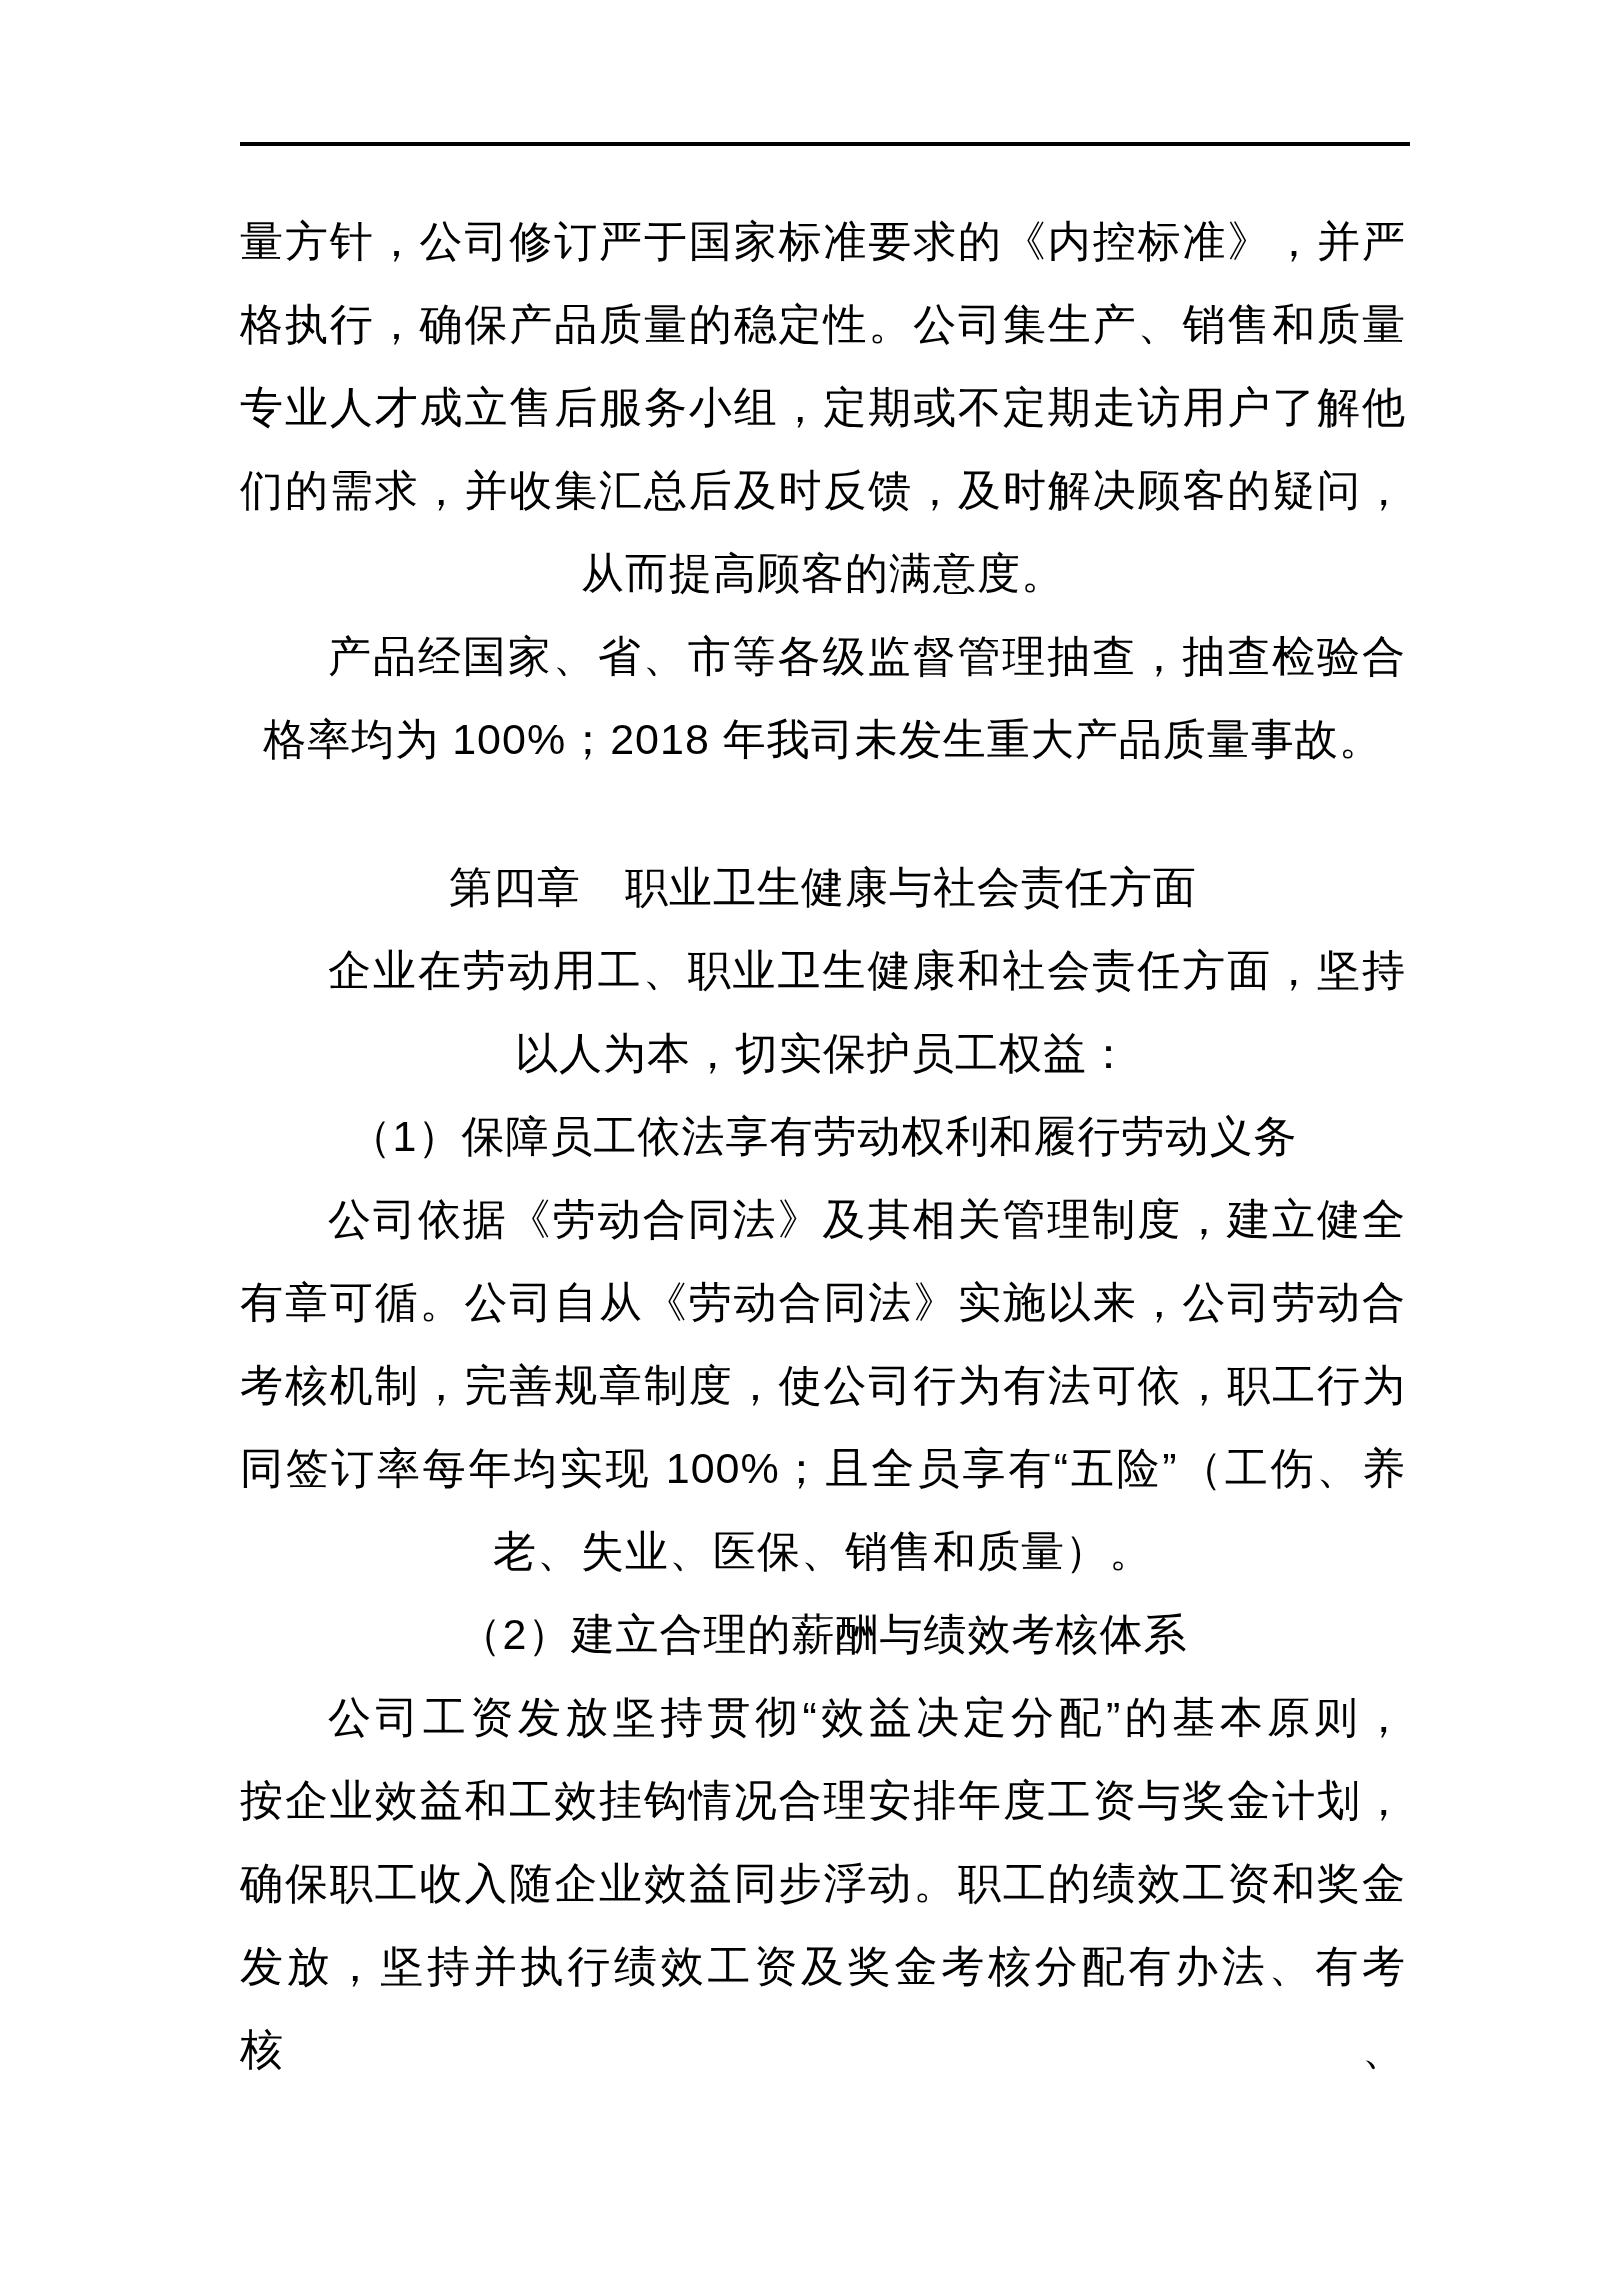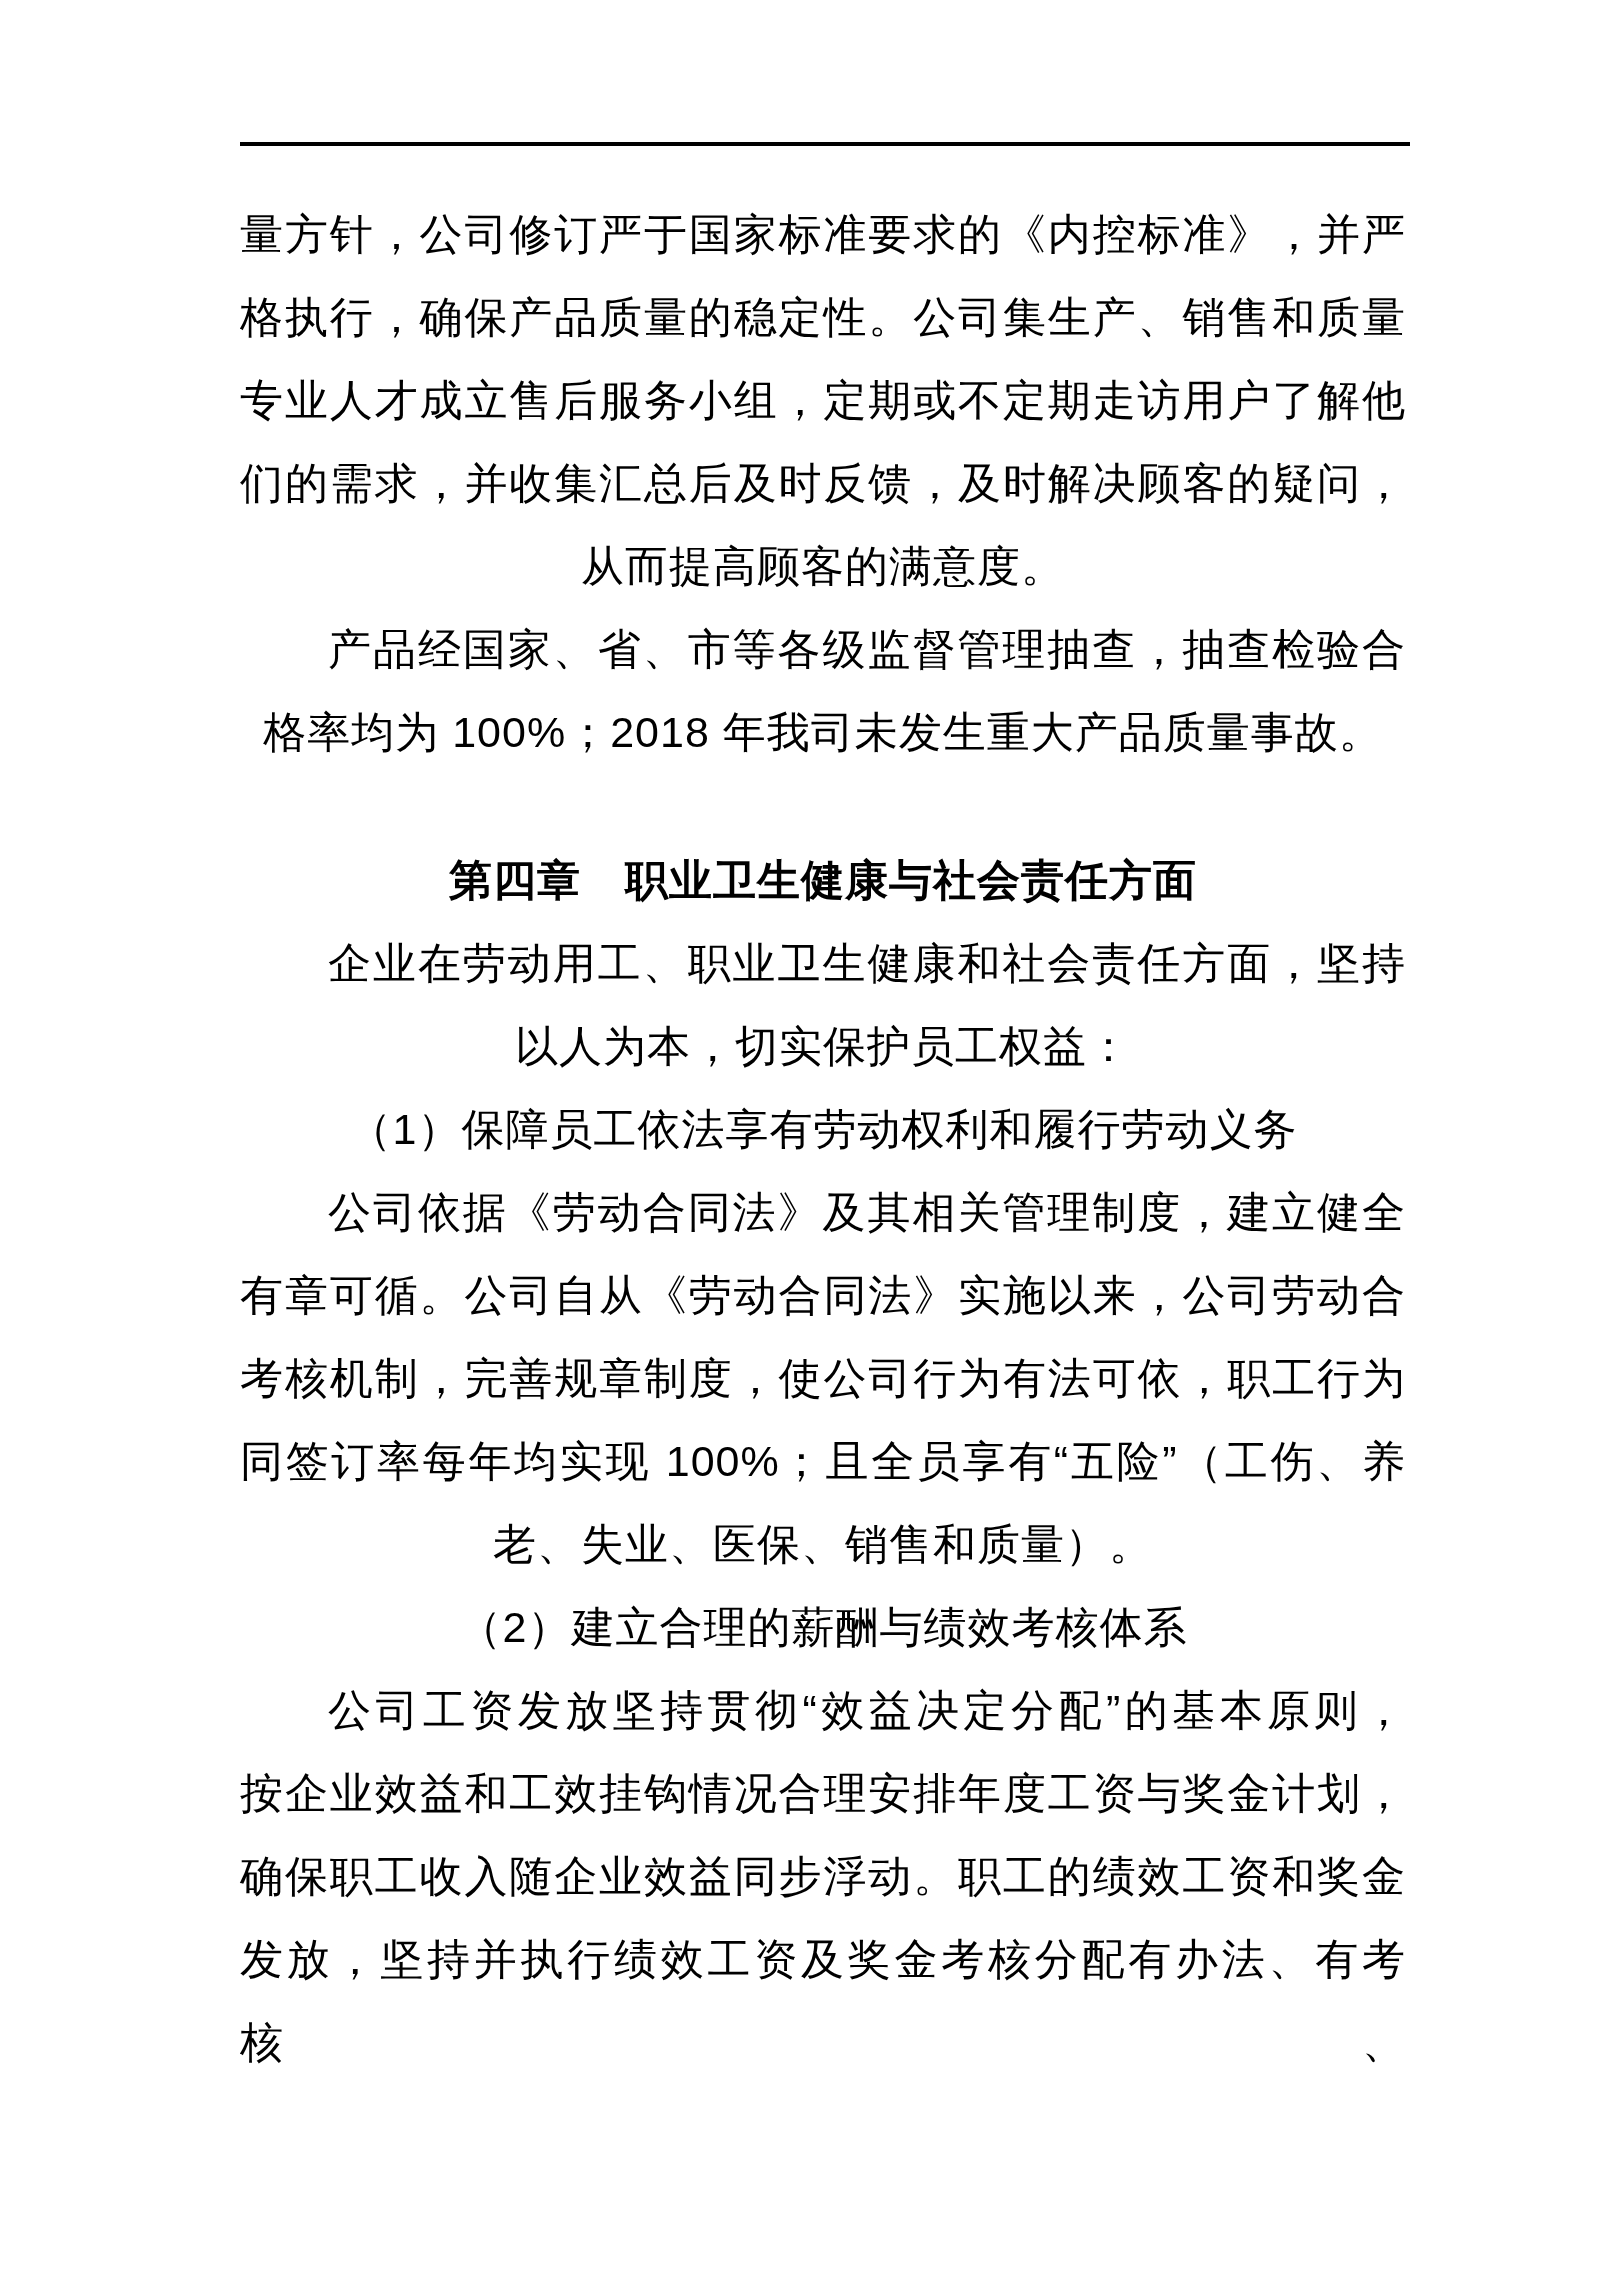--- a/index.html
+++ b/index.html
@@ -27,7 +27,7 @@
   }
   .doc-body {
     position: absolute;
-    top: 193px;
+    top: 200px;
     left: 240px;
     width: 1166px;
   }

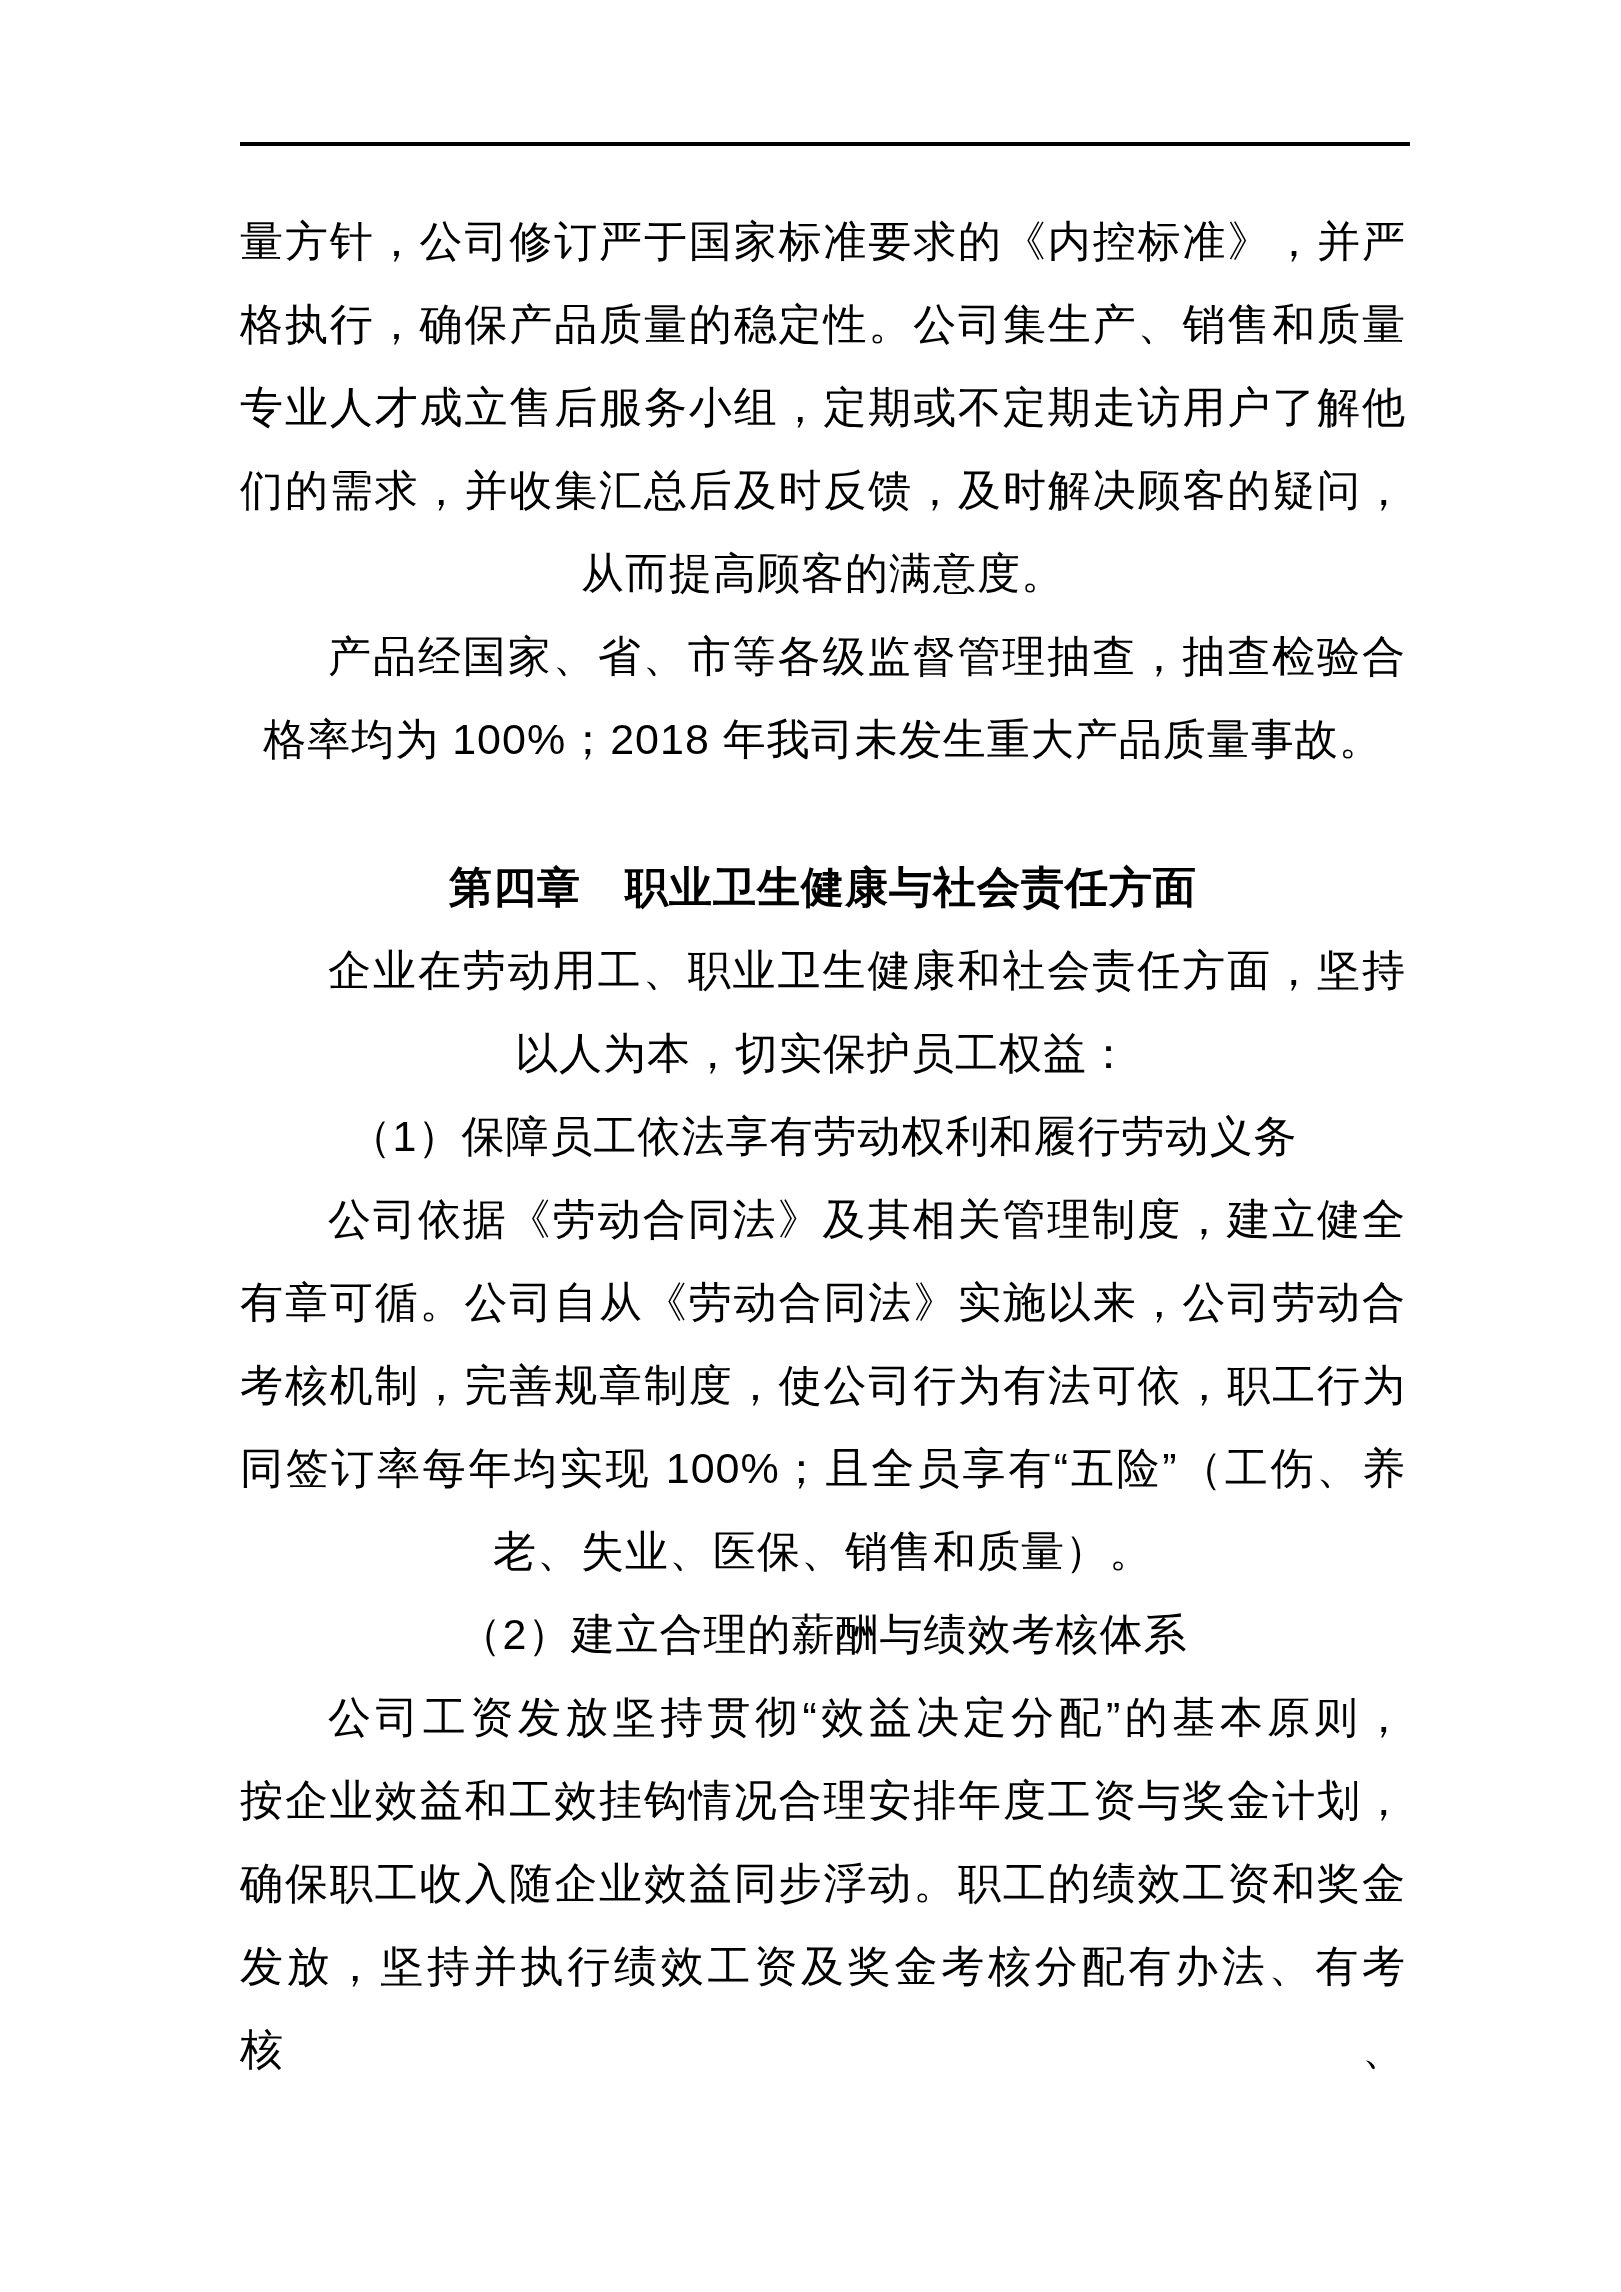--- a/index.html
+++ b/index.html
@@ -47,7 +47,7 @@
     text-indent: 88px;
   }
   .text-line.heading {
-    font-weight: bold;
+    font-weight: normal;
     text-align: left;
     text-align-last: center;
     margin-top: 65px;

